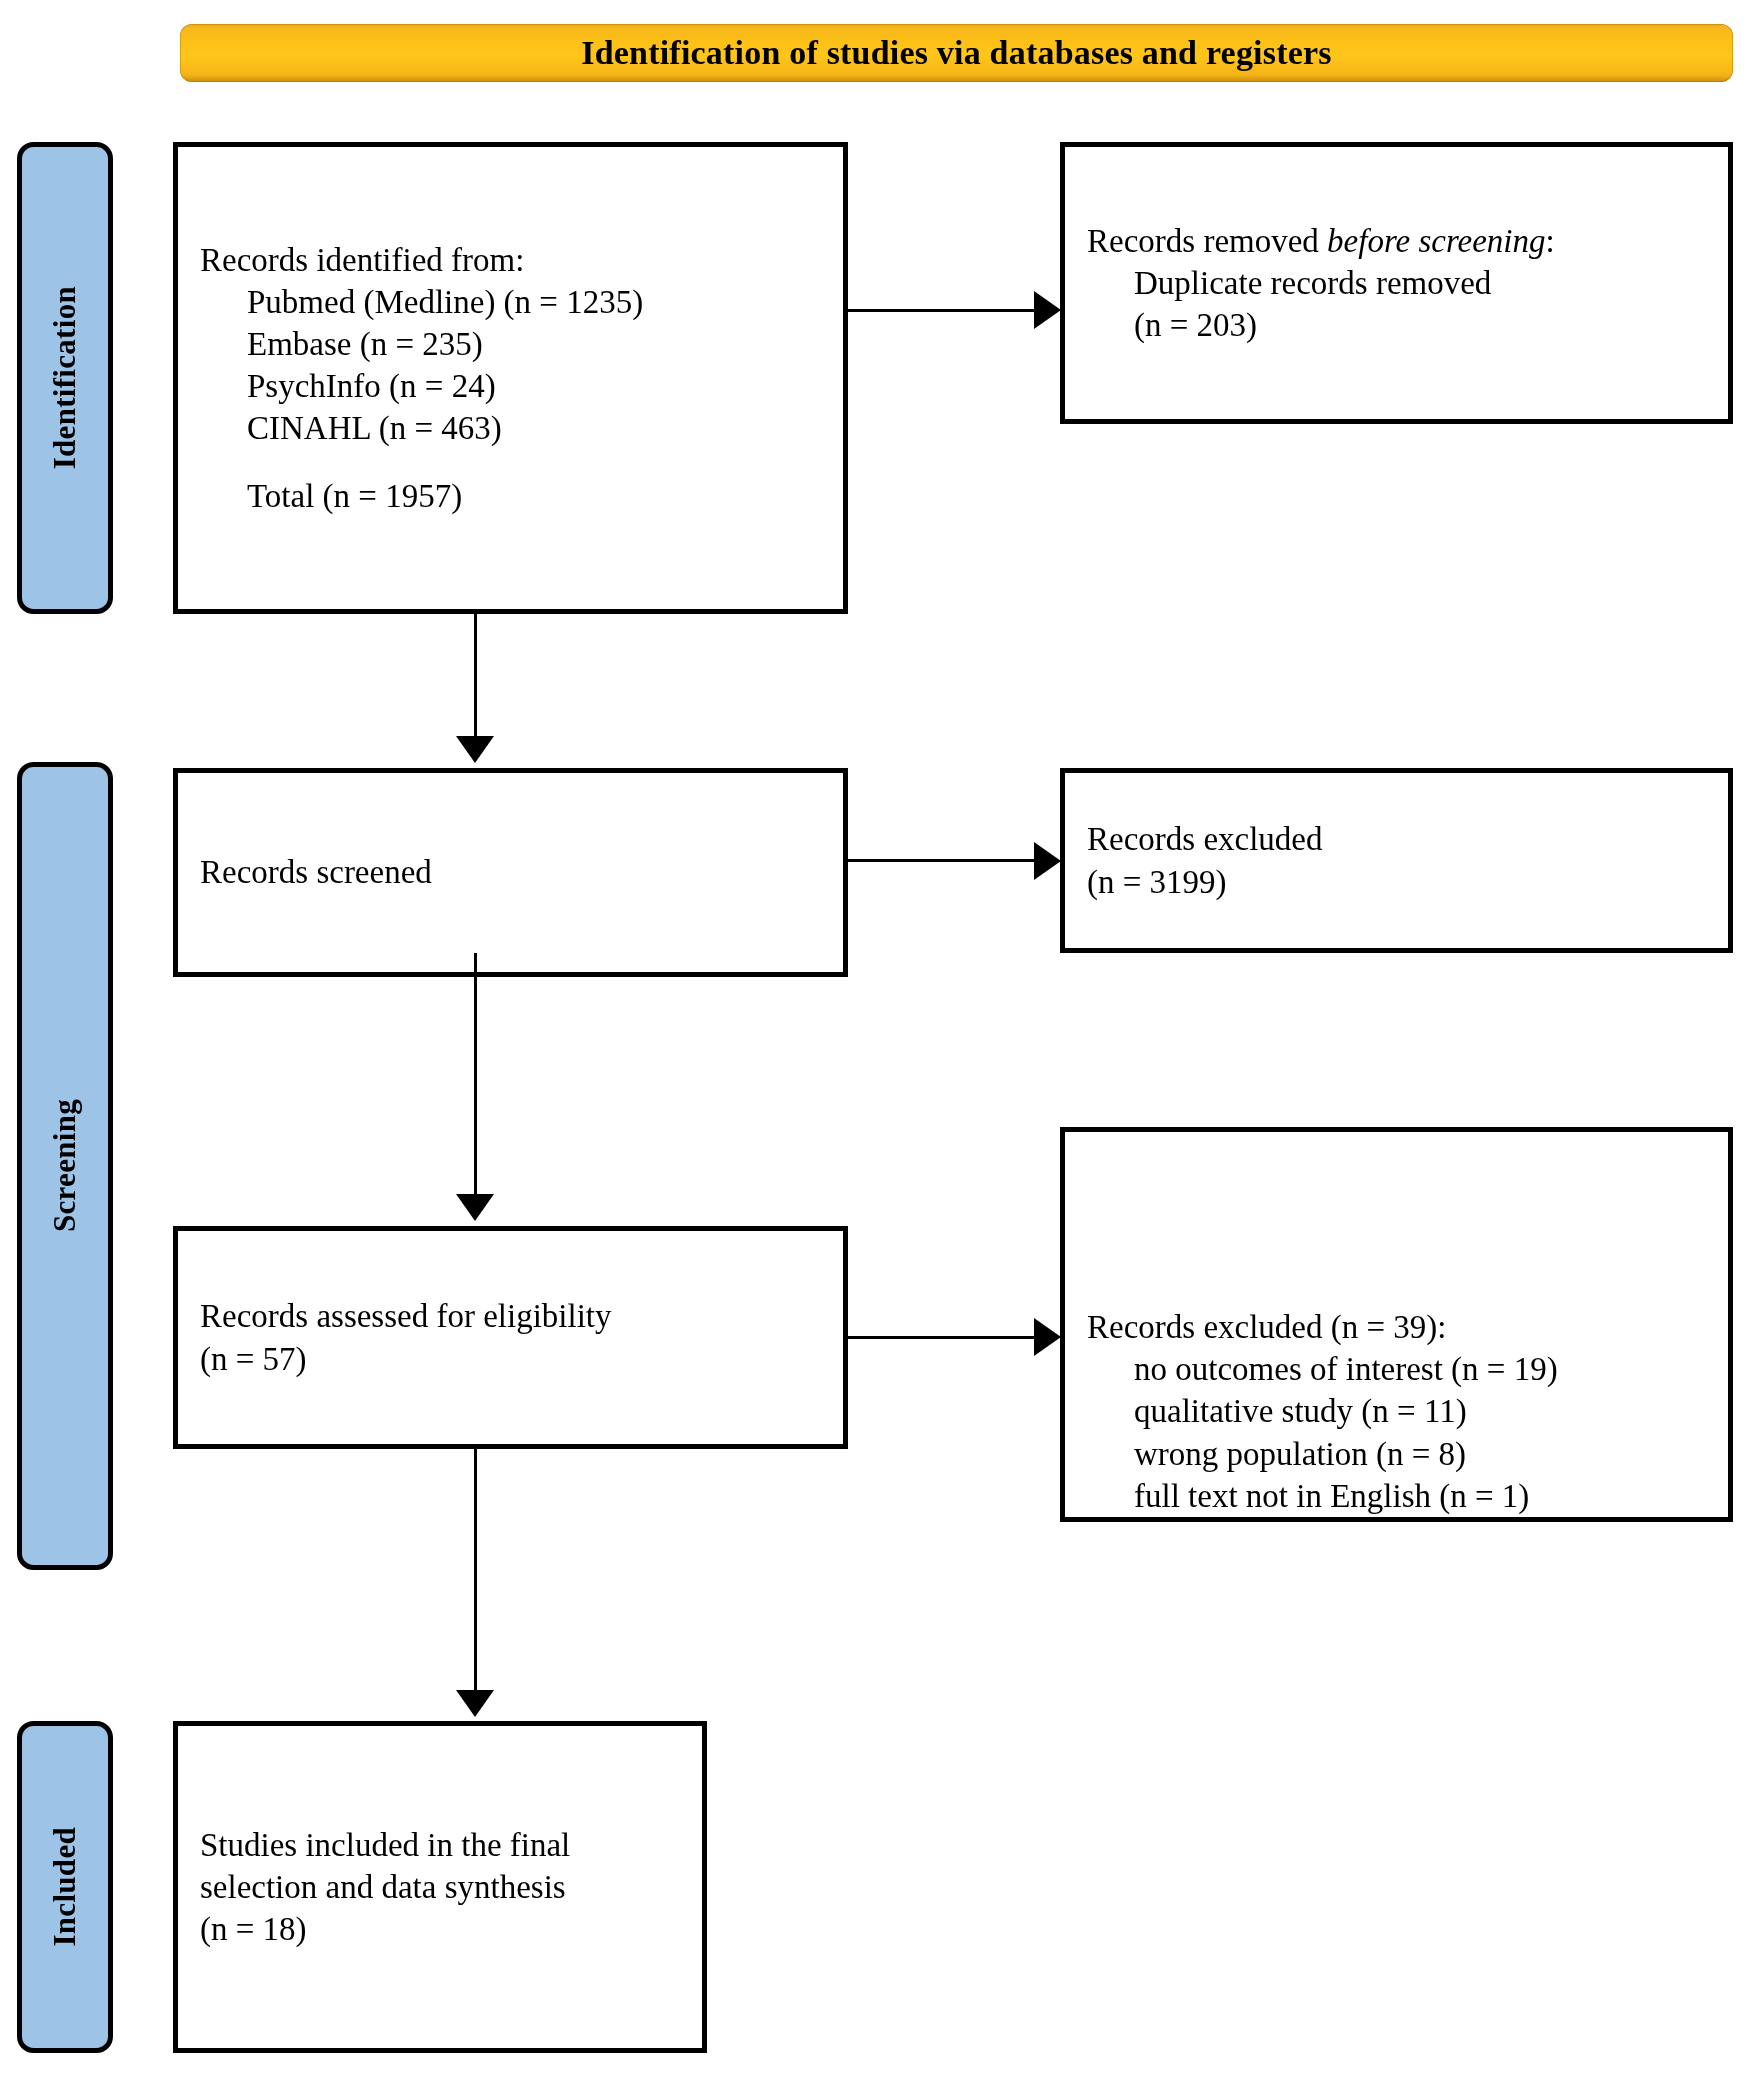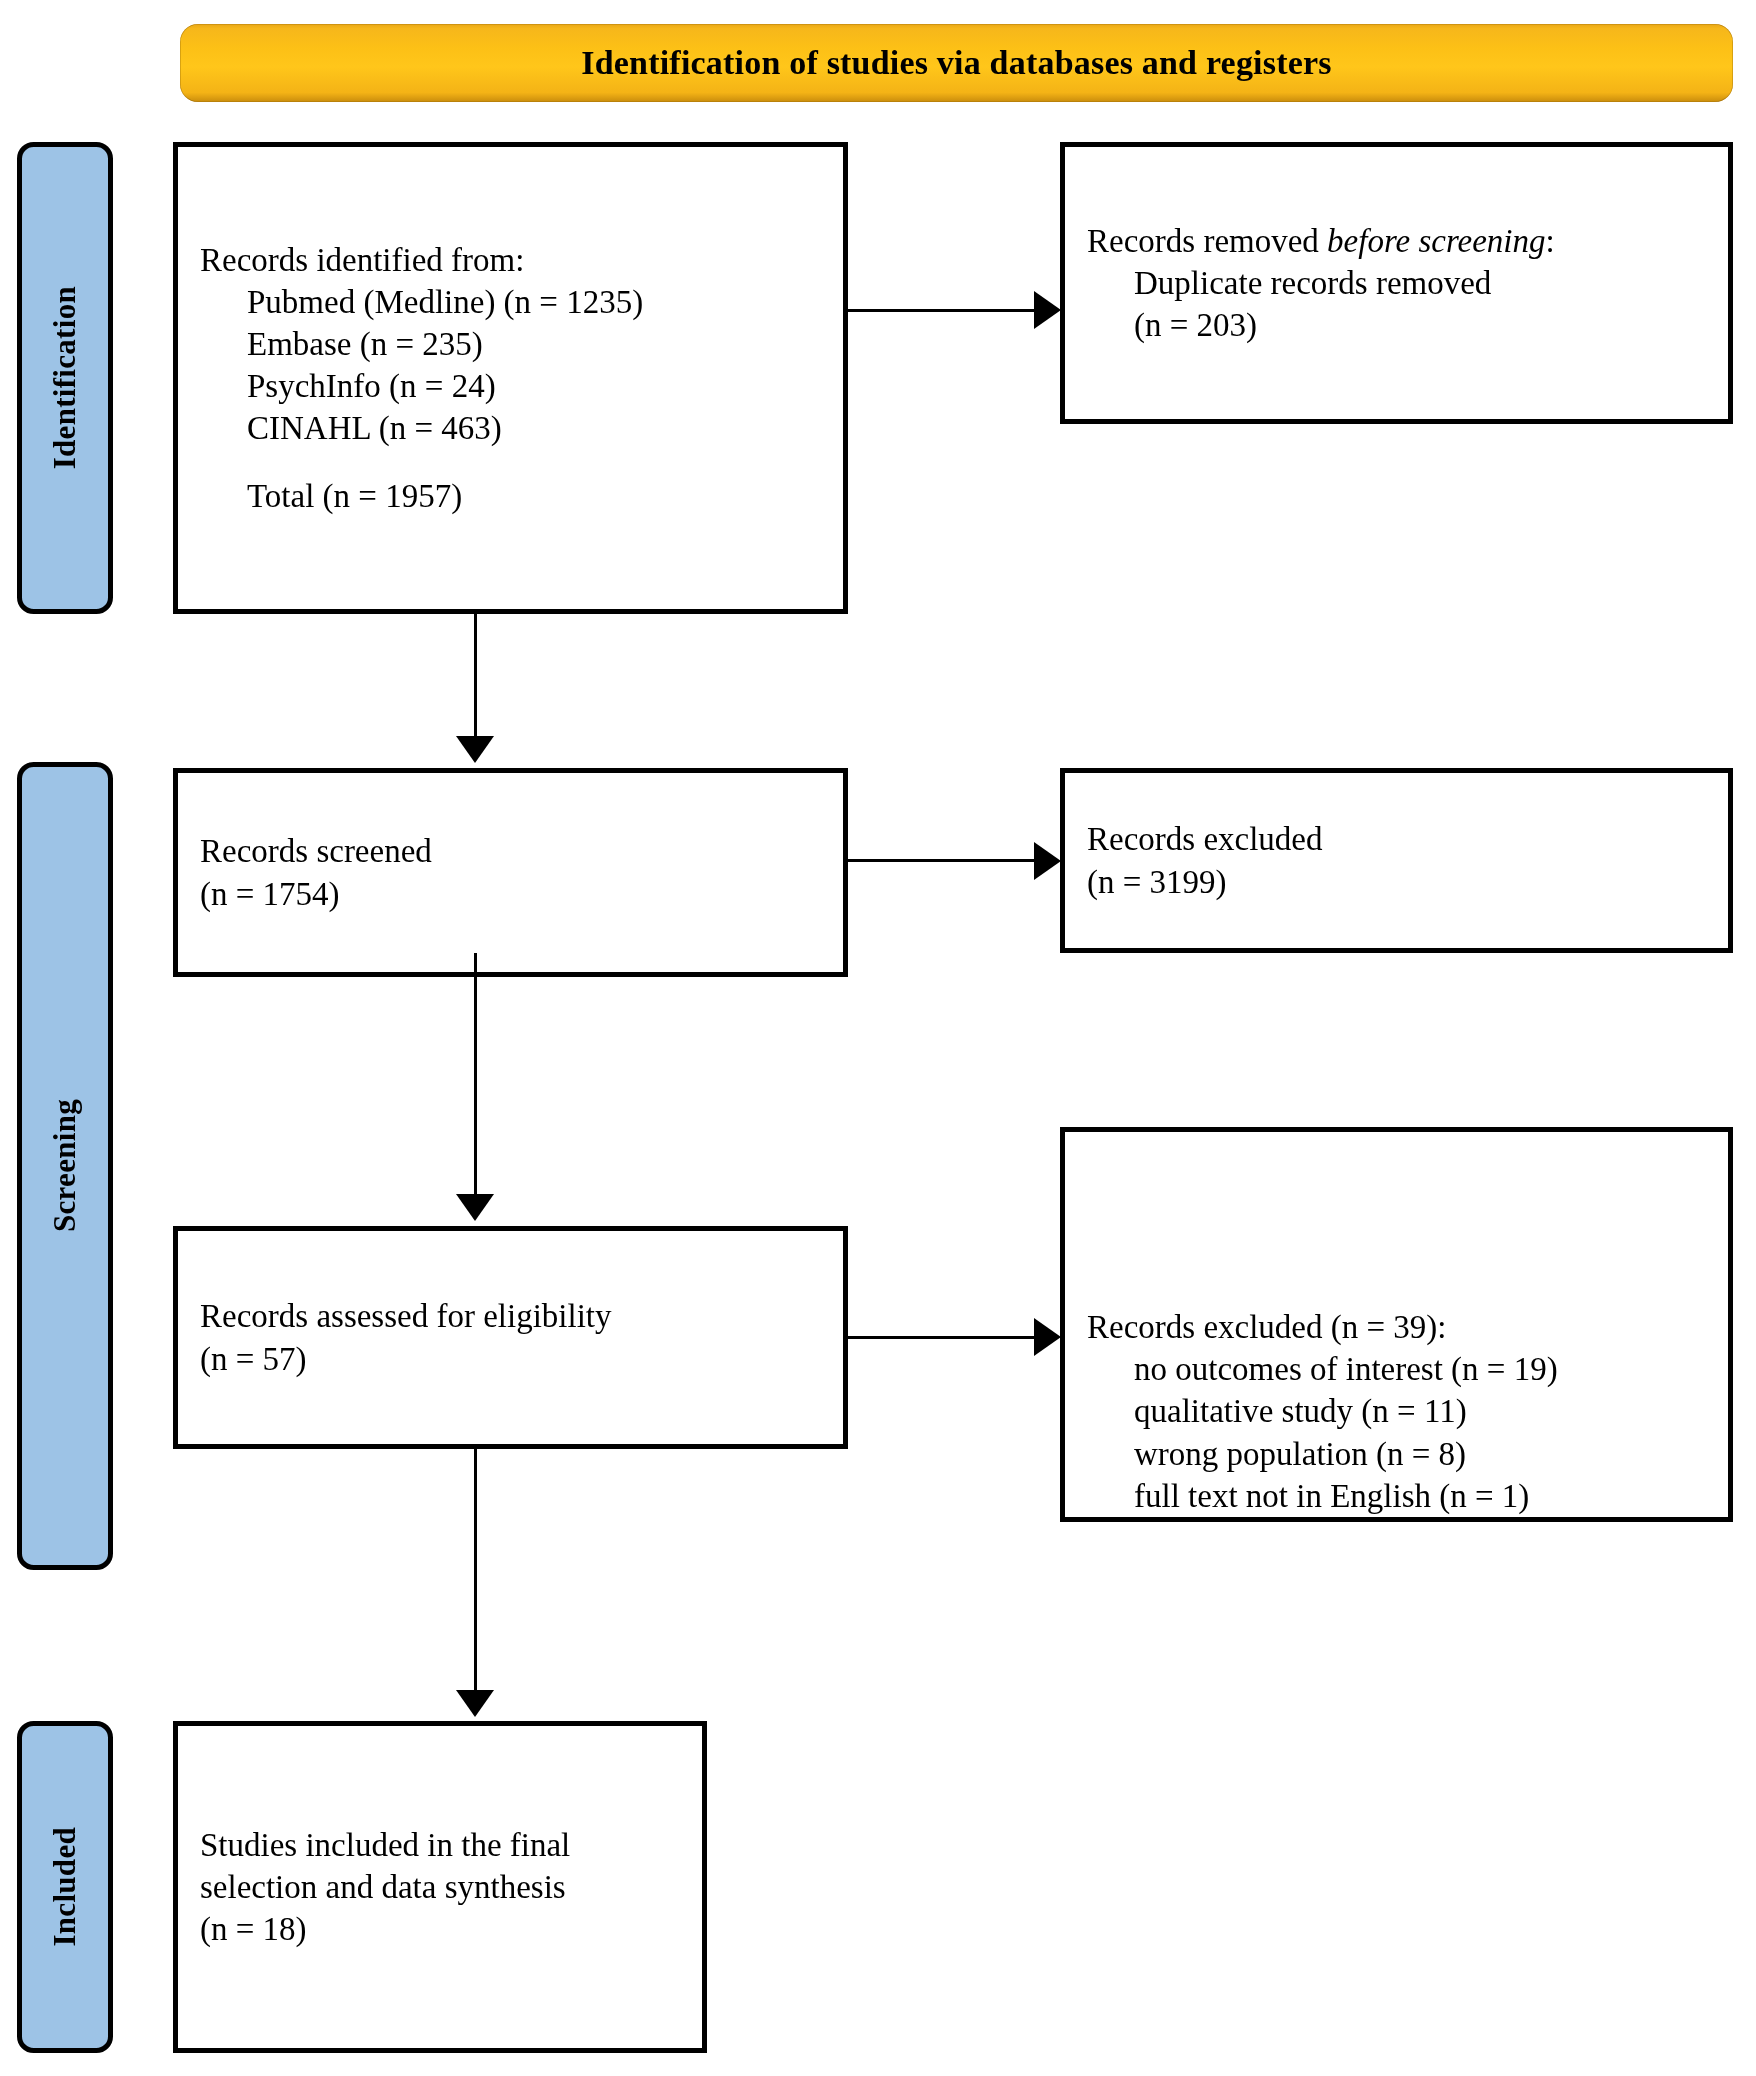--- a/index.html
+++ b/index.html
@@ -27,9 +27,9 @@
     left: 180px;
     top: 24px;
     width: 1553px;
-    height: 78px;
+    height: 58px;
     box-sizing: border-box;
-    border-radius: 18px;
+    border-radius: 12px;
     background: linear-gradient(to bottom,
                 #e8a616 0%,
                 #f6b71b 6%,

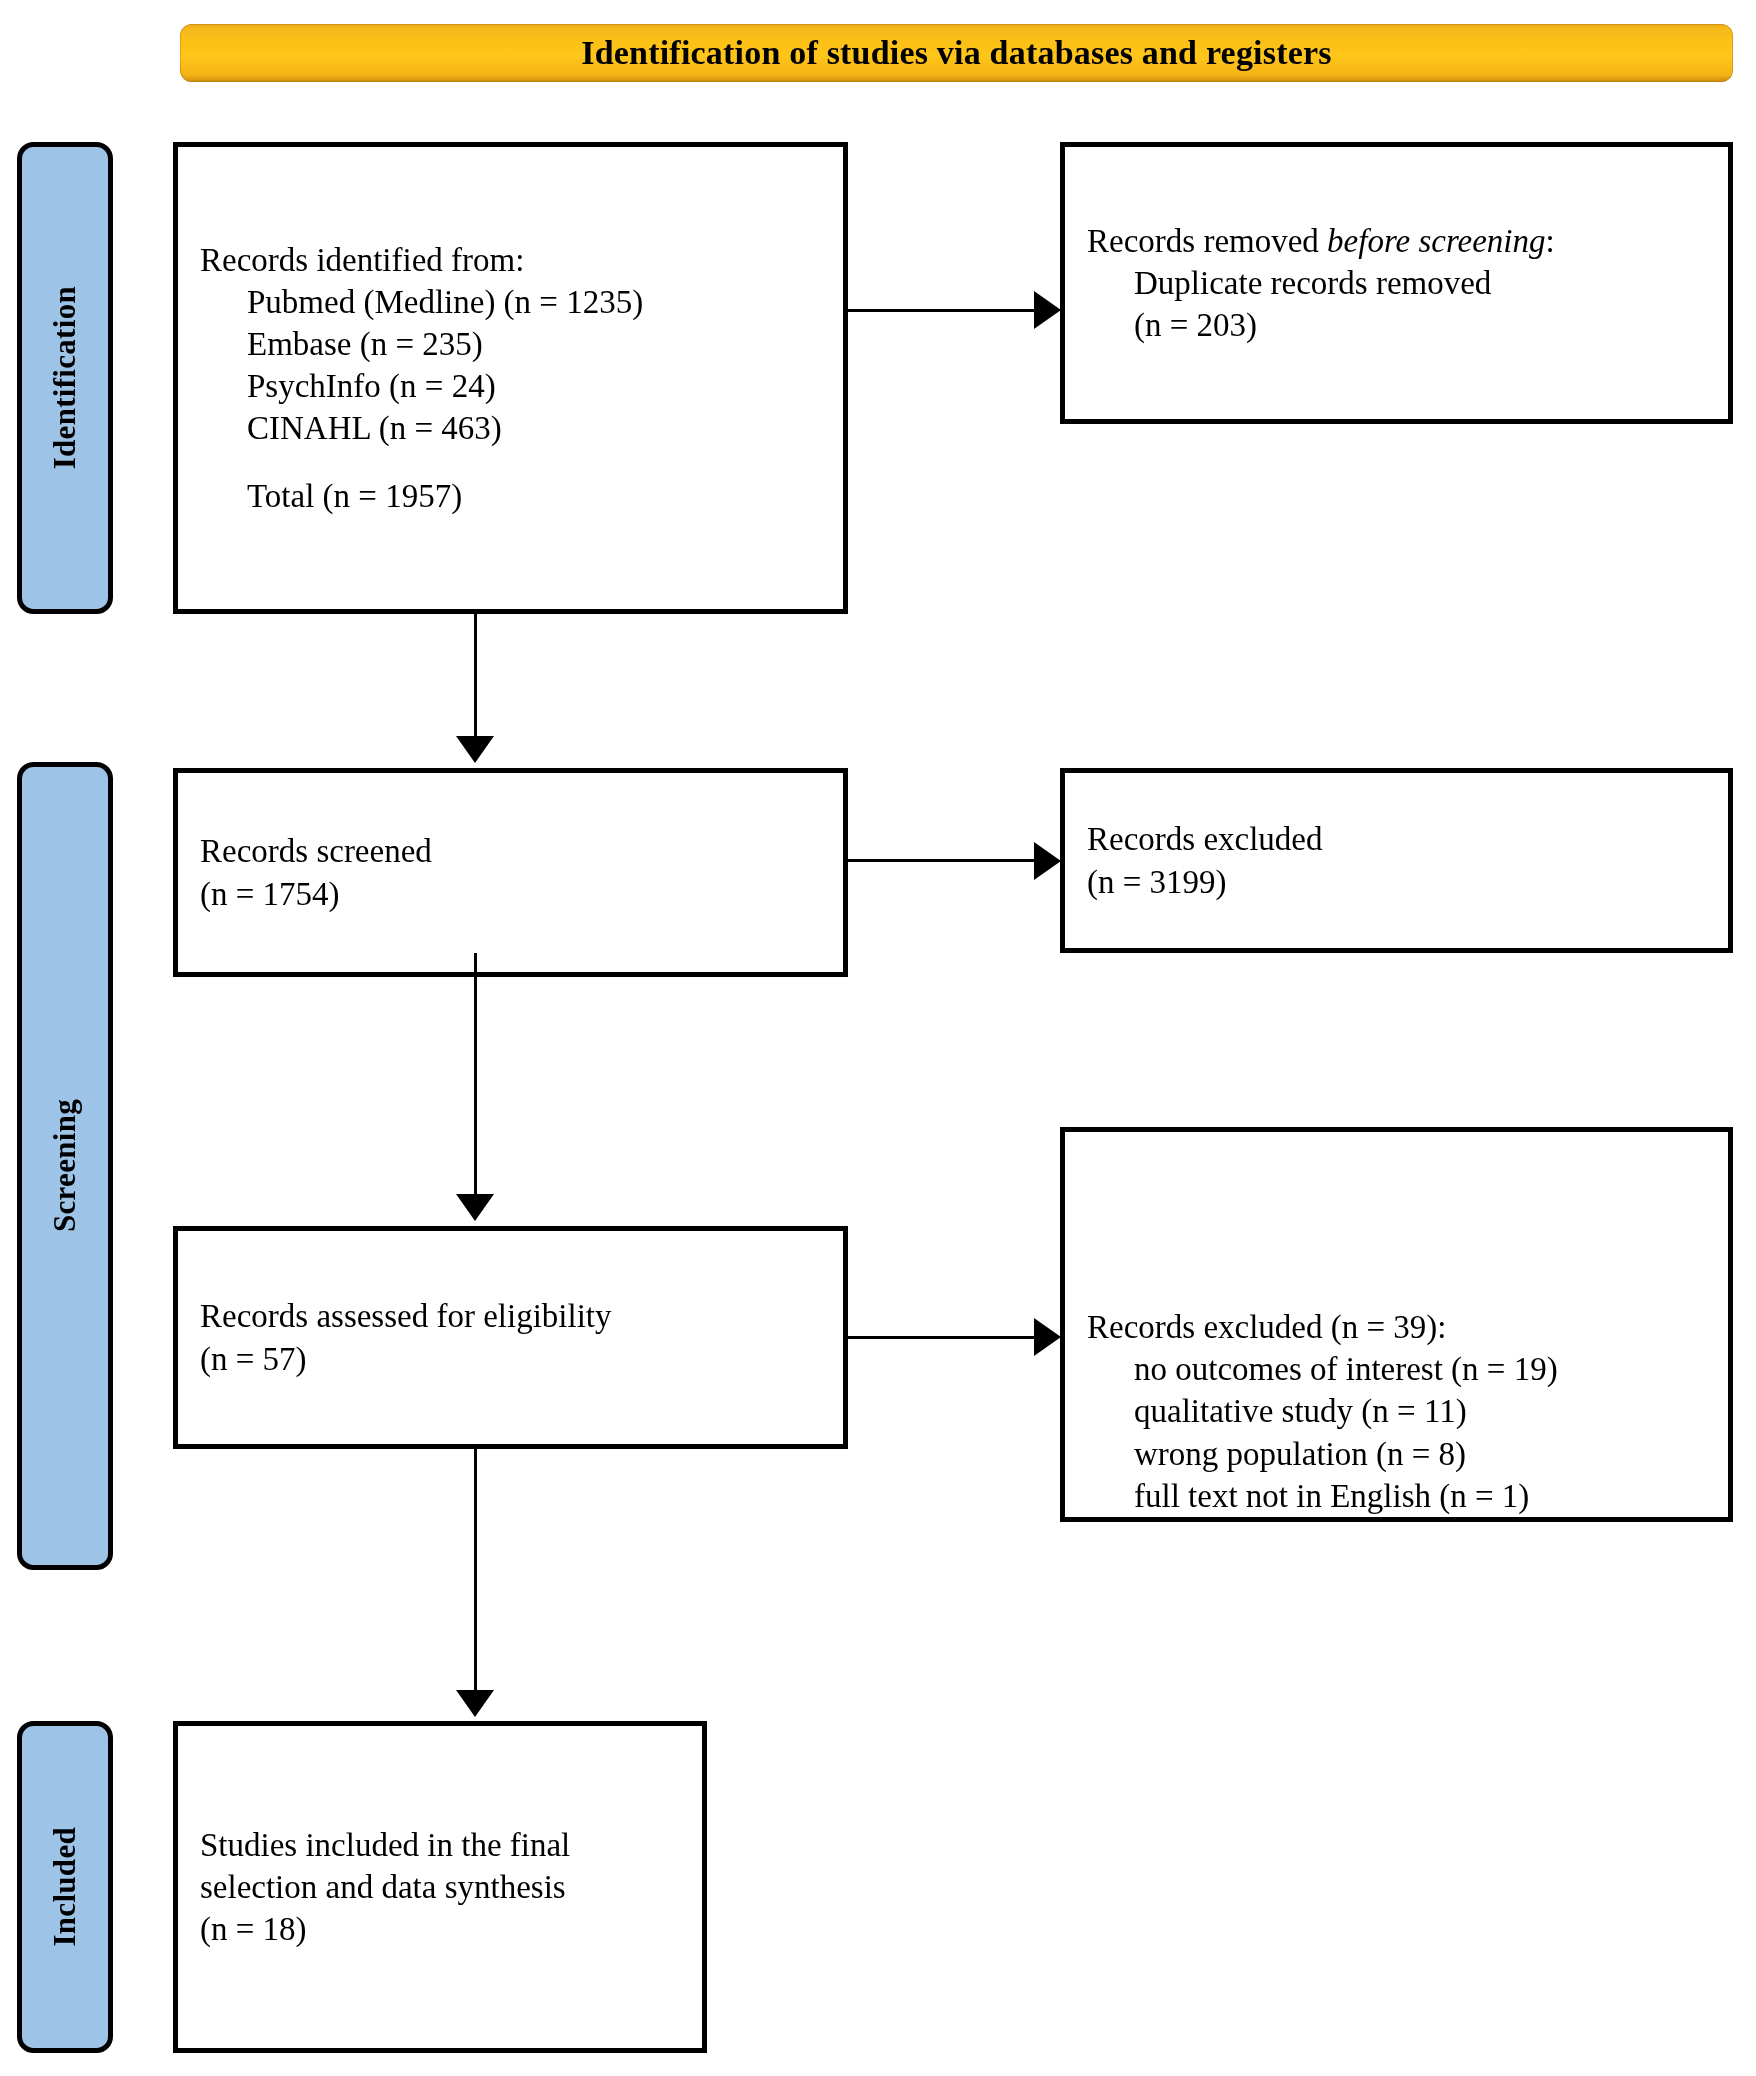--- a/index.html
+++ b/index.html
@@ -196,7 +196,6 @@
   <div class="flowbox" id="box-screened">
     <div class="lines">
       <div class="ln">Records screened</div>
-      <div class="ln">(n = 1754)</div>
     </div>
   </div>
 

